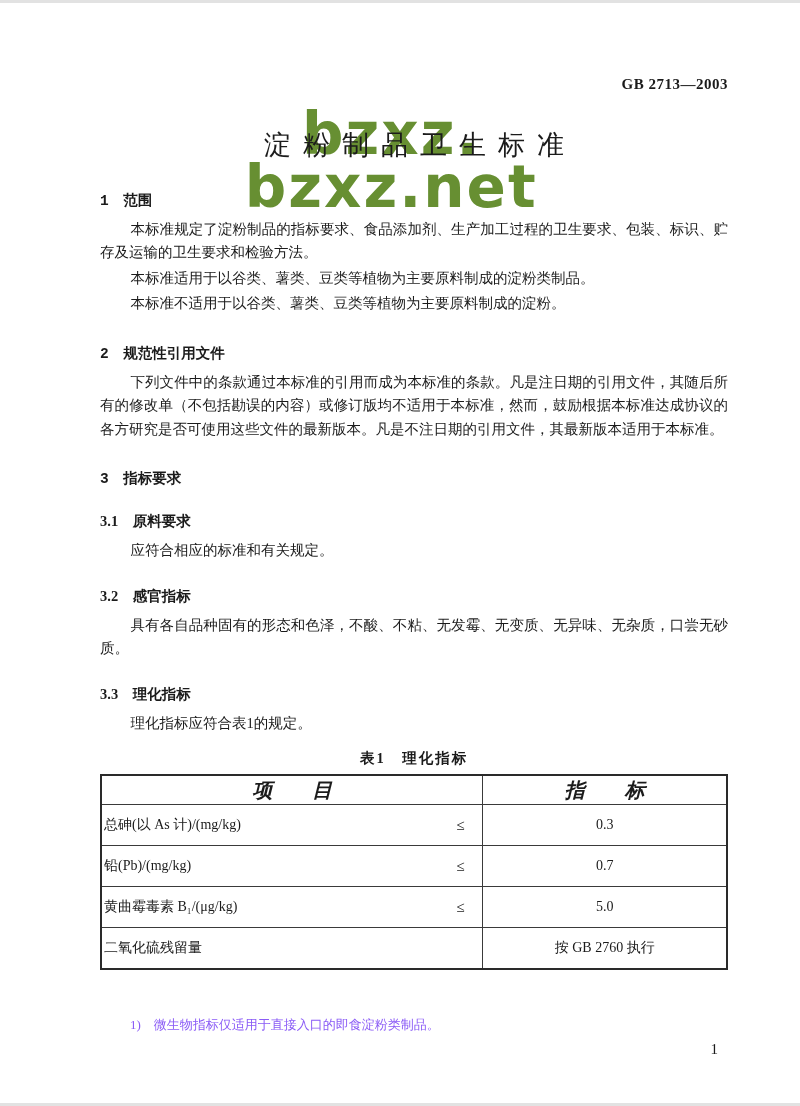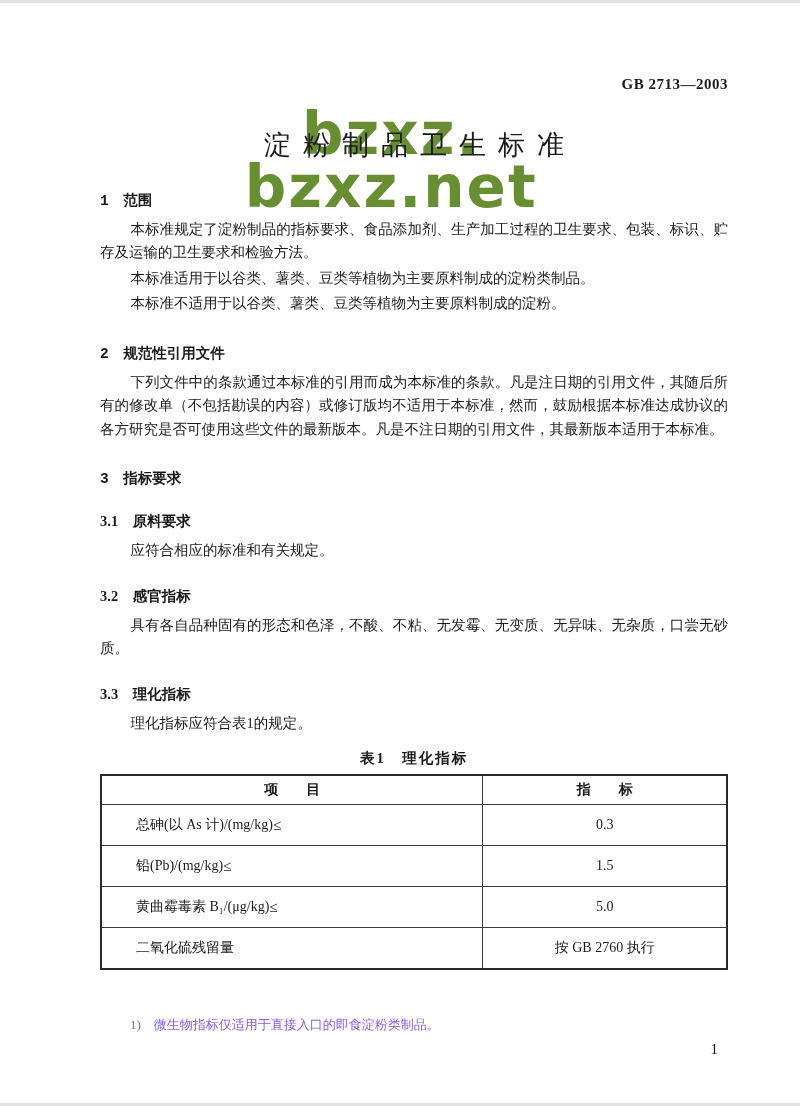--- a/index.html
+++ b/index.html
@@ -100,7 +100,8 @@
     height: 28px;
     font-weight: bold;
     text-align: center;
-    font-size: 14px;
+    font-size: 20px;
+    font-style: italic;
   }
   td.item-cell { width: 61%; }
   .item-inner {

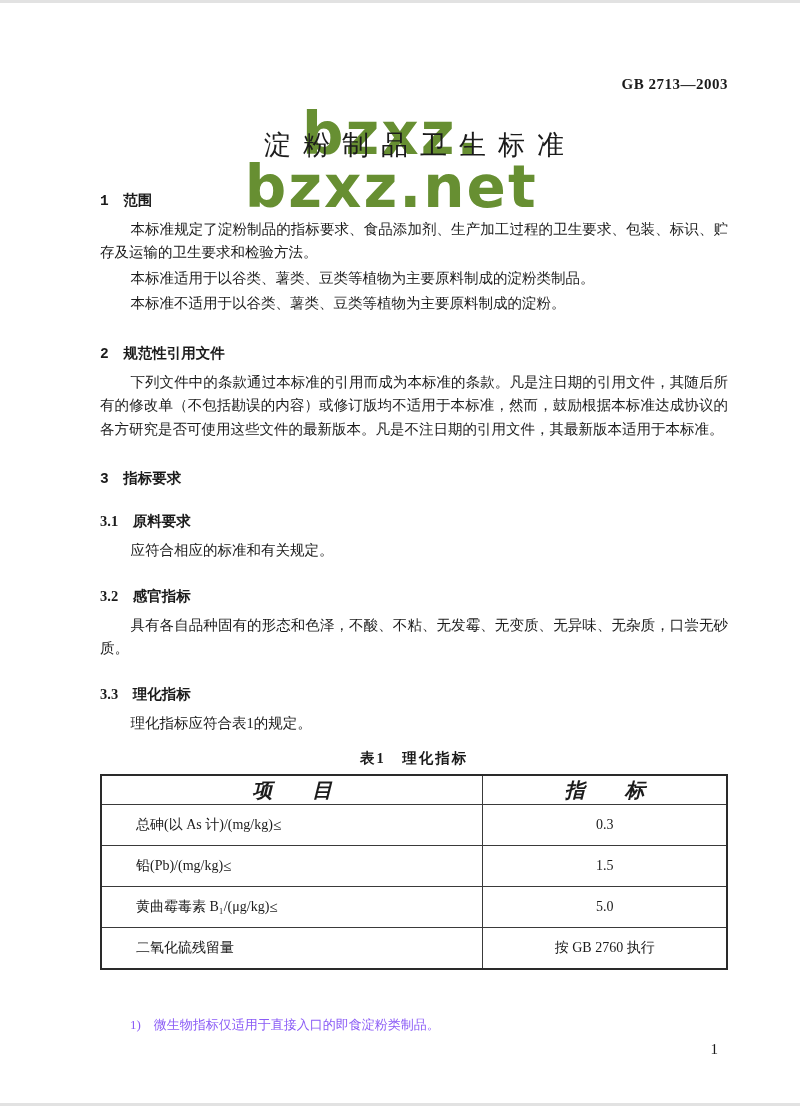--- a/index.html
+++ b/index.html
@@ -106,10 +106,9 @@
   td.item-cell { width: 61%; }
   .item-inner {
     display: flex;
-    justify-content: flex-start;
+    justify-content: space-between;
     align-items: center;
     padding: 11px 18px 11px 2px;
-    margin-left: 32px;
   }
   .item-label { text-align: left; }
   .le-op { font-size: 15px; }

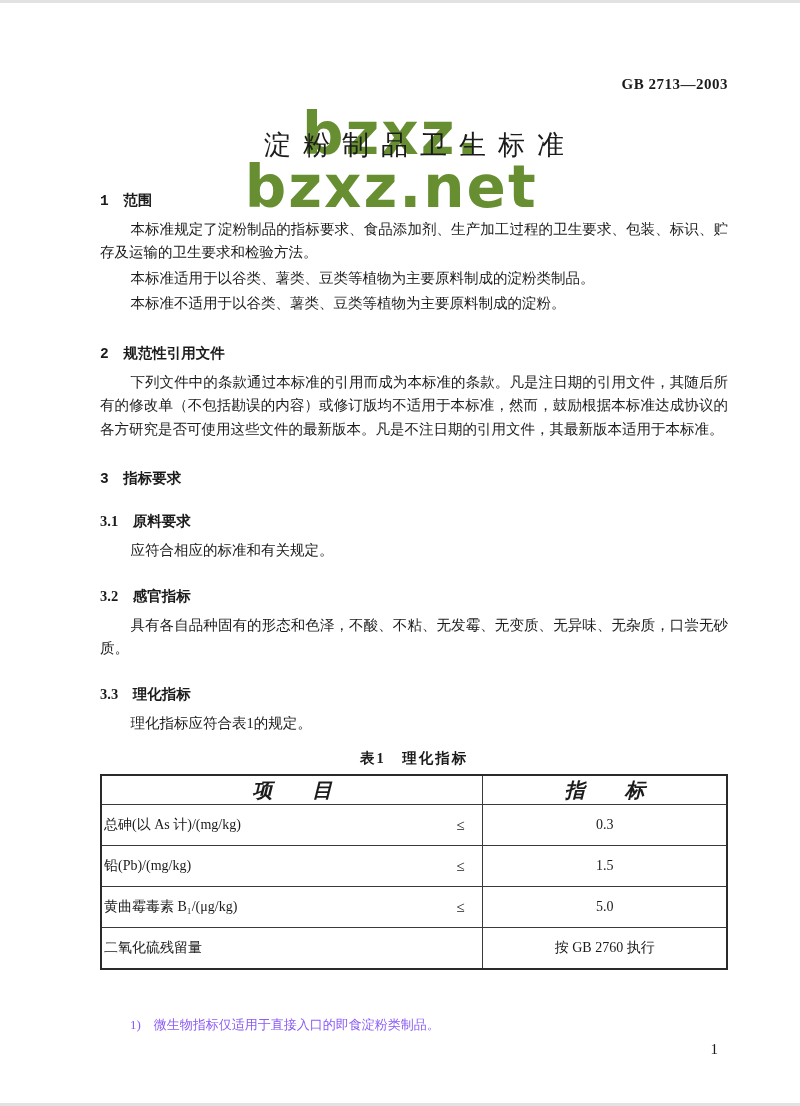--- a/index.html
+++ b/index.html
@@ -191,7 +191,7 @@
               <span class="le-op">≤</span>
             </div>
           </td>
-          <td class="value-cell">1.5</td>
+          <td class="value-cell">0.7</td>
         </tr>
         <tr>
           <td class="item-cell">

